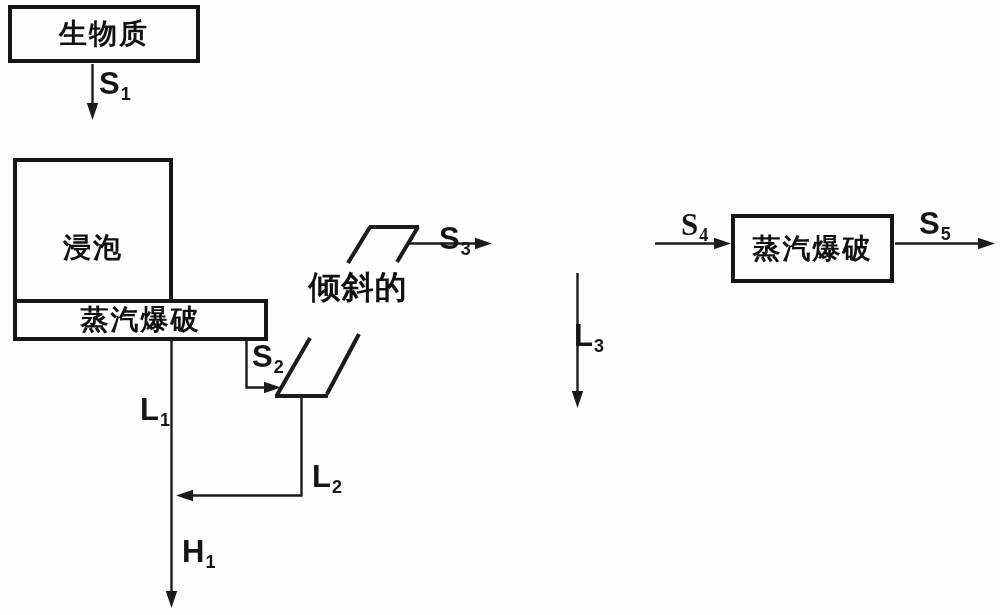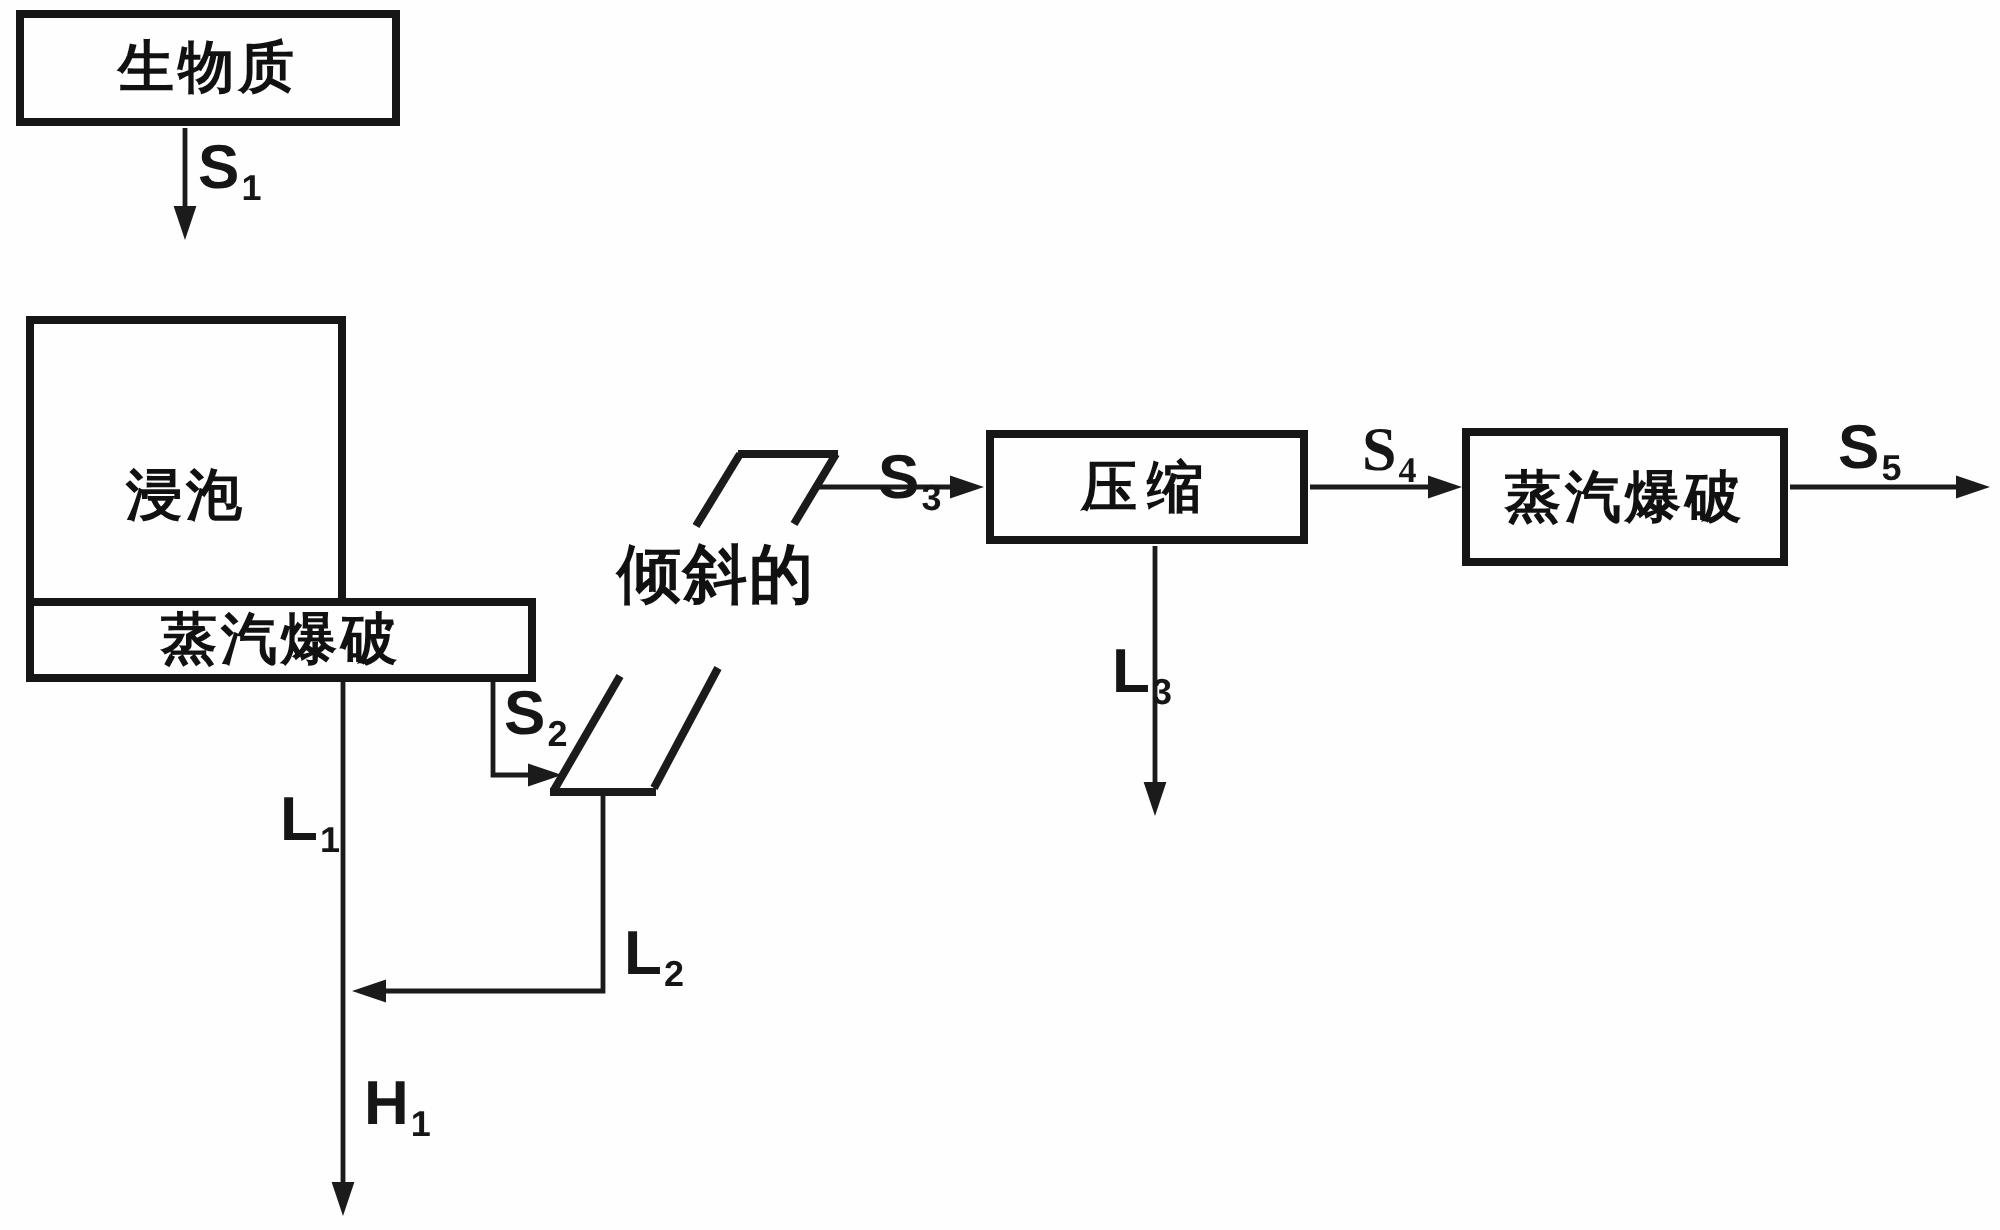--- a/index.html
+++ b/index.html
@@ -144,9 +144,6 @@
     <span>蒸汽爆破</span>
   </div>
 
-  <div class="pbox box-compress">
-    <span>压缩</span>
-  </div>
 
   <div class="pbox box-steam">
     <span>蒸汽爆破</span>

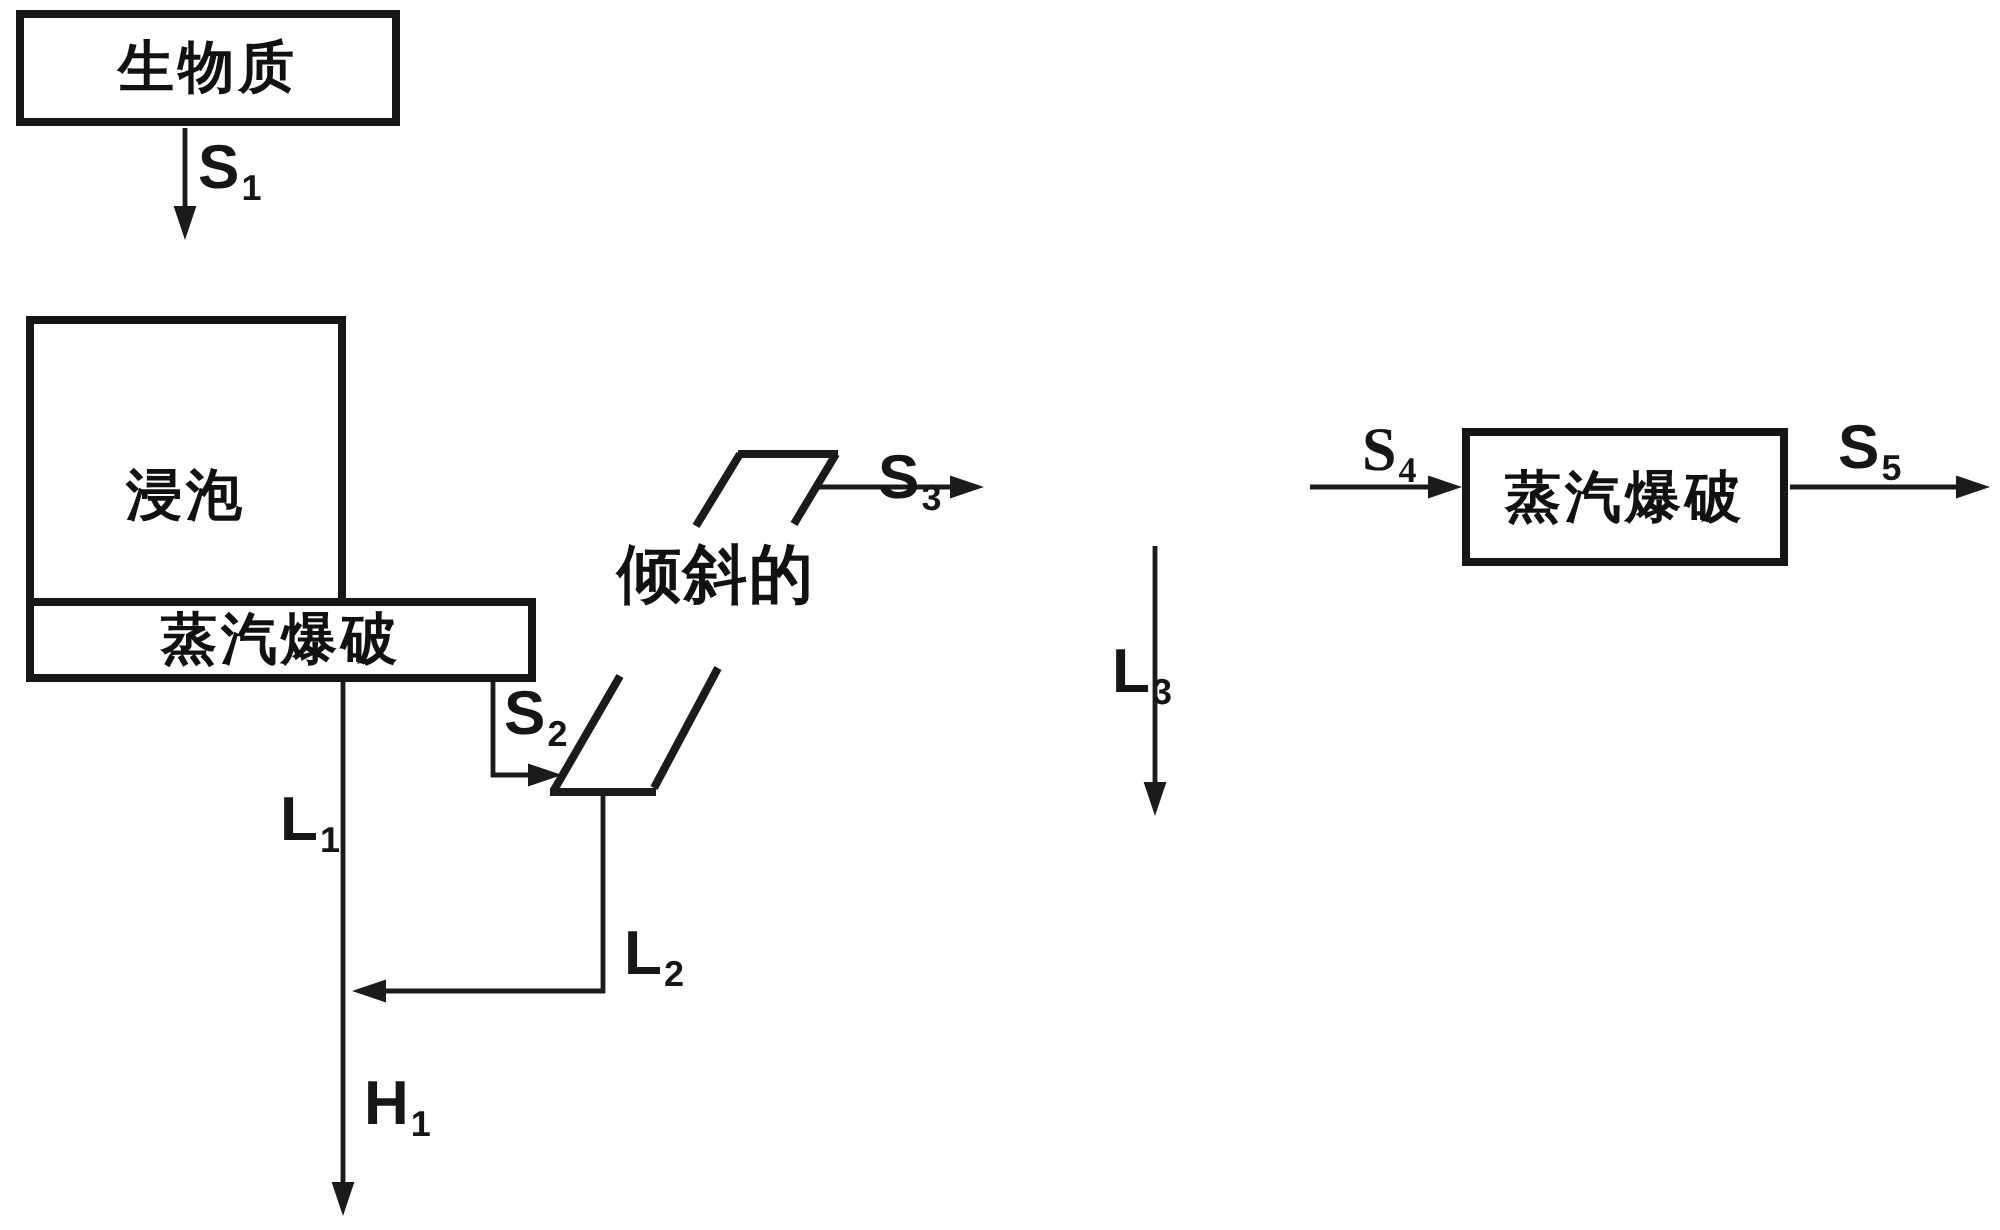--- a/index.html
+++ b/index.html
@@ -69,7 +69,7 @@
   .lbl-s5 { left: 919px; top: 208px; }
   .lbl-l1 { left: 140px; top: 394px; }
   .lbl-l2 { left: 312px; top: 461px; }
-  .lbl-l3 { left: 556px; top: 320px; }
+  .lbl-l3 { left: 574px; top: 320px; }
   .lbl-h1 { left: 182px; top: 536px; }
   svg .flow { stroke: #1b1b1b; stroke-width: 2.4; fill: none; }
   svg .head { fill: #1b1b1b; stroke: none; }

